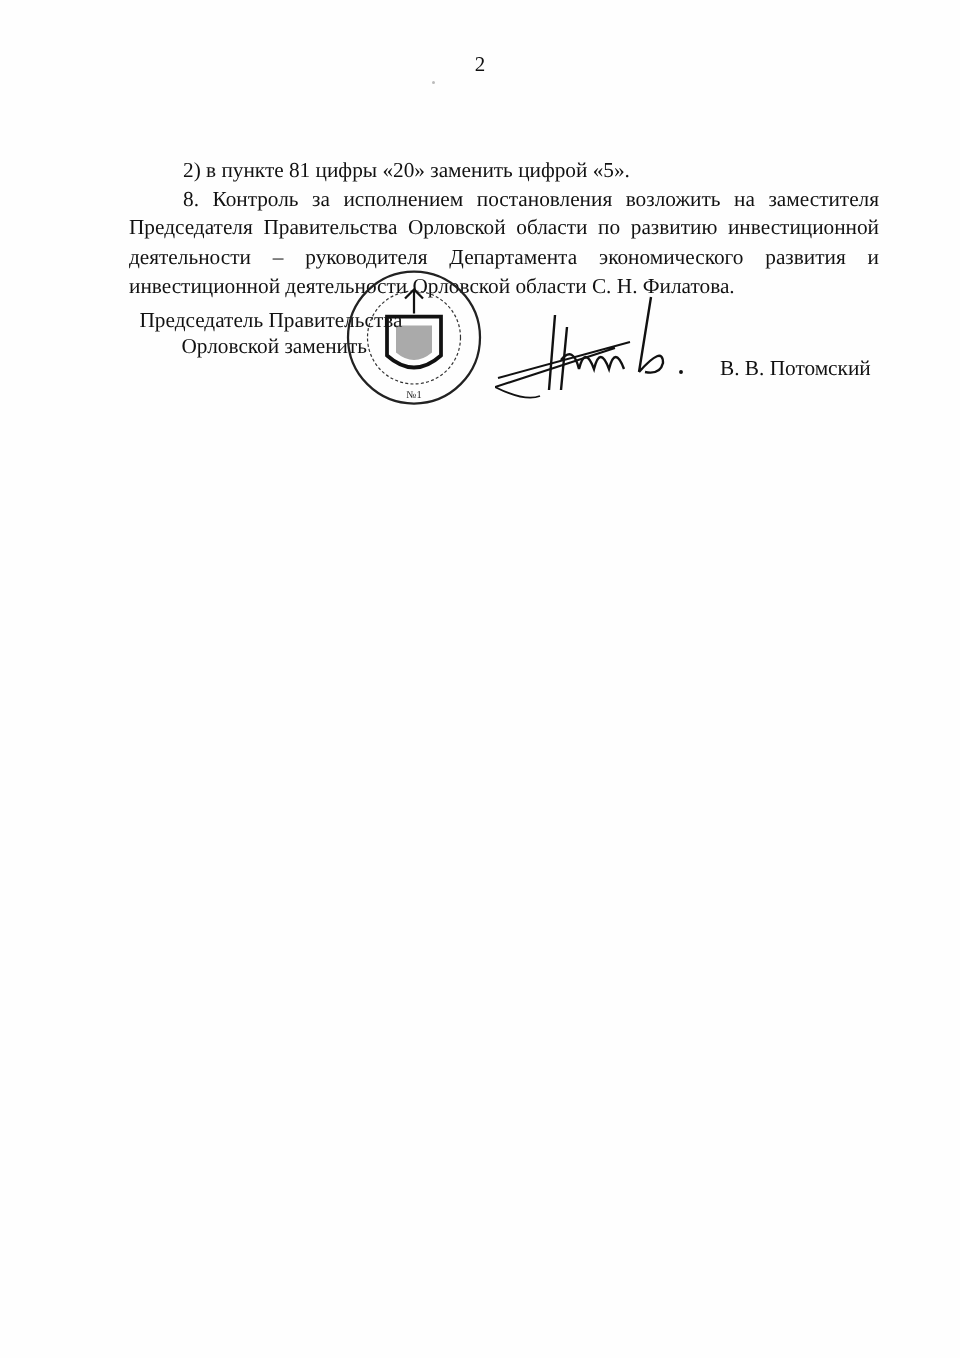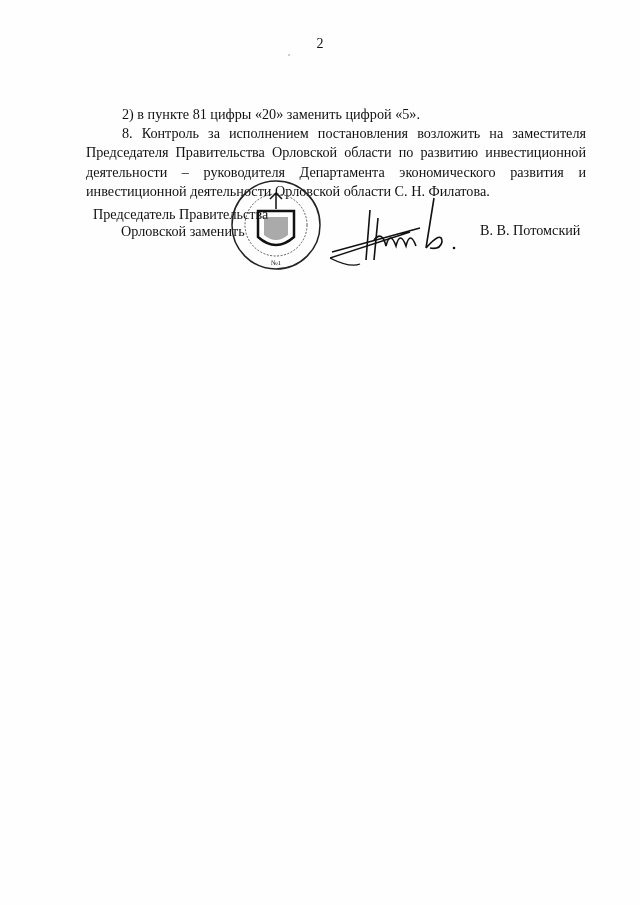--- a/index.html
+++ b/index.html
@@ -13,7 +13,7 @@
     .sign-block { position: absolute; left: 0; top: 180px; width: 640px; height: 100px; }
     .sign-title { position: absolute; left: 93px; top: 26px; font-size: 14.2px; line-height: 17px; white-space: nowrap; }
     .sign-title .l2 { padding-left: 28px; display: block; }
-    .sign-name { position: absolute; left: 480px; top: 42px; font-size: 14.2px; white-space: nowrap; }
+    .sign-name { position: absolute; left: 480px; top: 58px; font-size: 14.2px; white-space: nowrap; }
     .stamp { position: absolute; left: 228px; top: 175px; width: 96px; height: 100px; }
     .signature { position: absolute; left: 330px; top: 190px; width: 140px; height: 80px; }
   </style>

